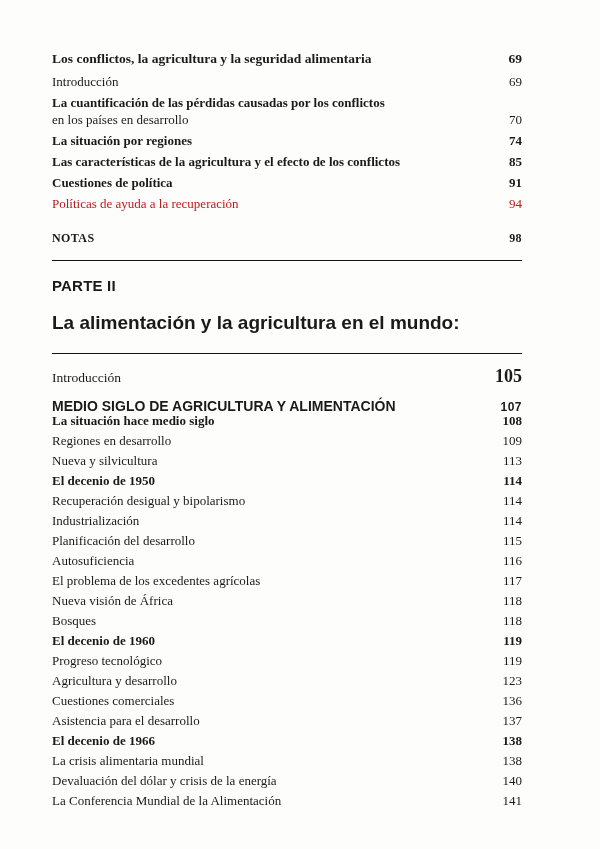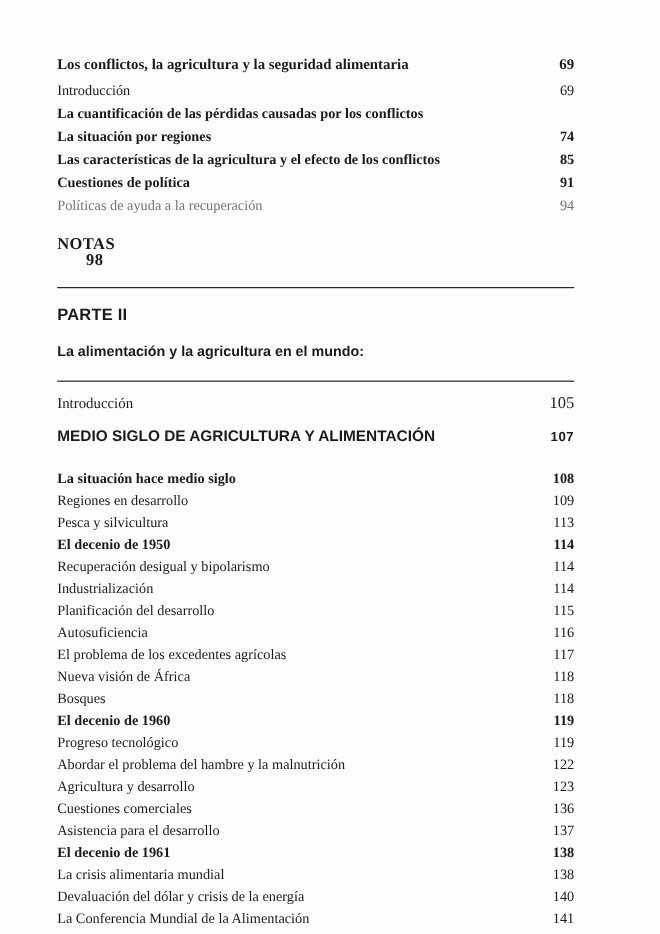--- a/index.html
+++ b/index.html
@@ -136,6 +136,10 @@
       <span class="t">La cuantificación de las pérdidas causadas por los conflictos</span>
       <span class="p"></span>
     </div>
+    <div class="row cont bold">
+      <span class="t">en los países en desarrollo</span>
+      <span class="p">70</span>
+    </div>
 
     <div class="row lvl-1 bold">
       <span class="t">La situación por regiones</span>

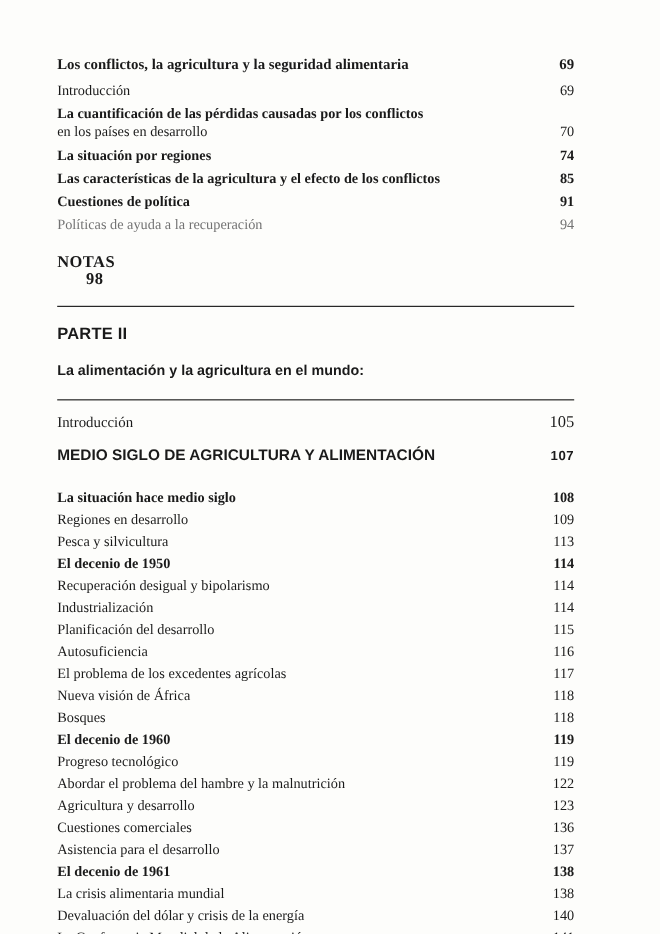--- a/index.html
+++ b/index.html
@@ -54,7 +54,7 @@
     font-weight: bold;
   }
   .lvl-1.gray, .lvl-1.gray .p {
-    color: #737373;
+    color: #b91c1c;
   }
   .cont {
     font-size: 13px;

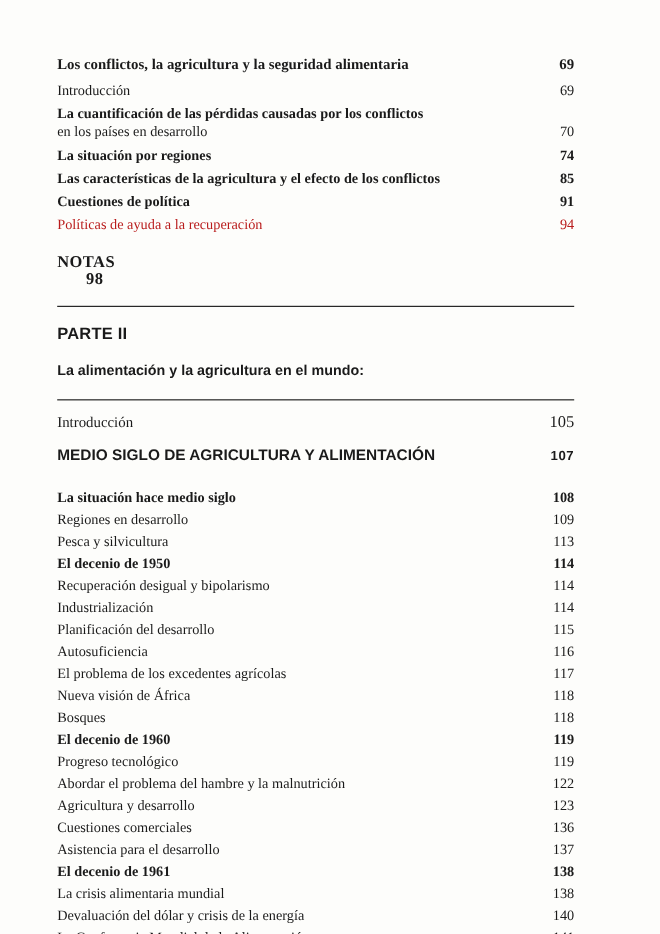--- a/index.html
+++ b/index.html
@@ -62,12 +62,11 @@
     margin-top: -4px;
   }
   .notas {
-    font-size: 15px;
+    font-size: 12px;
     font-weight: bold;
     letter-spacing: 0.4px;
     margin-top: 22px;
     margin-bottom: 16px;
-    flex-direction: column;
   }
   .rule {
     border: none;

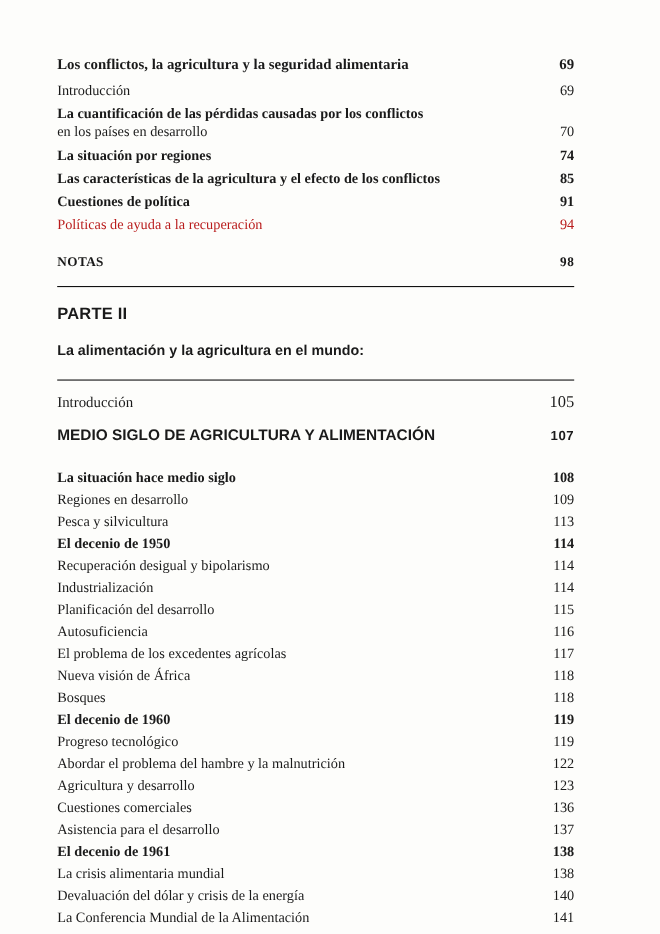--- a/index.html
+++ b/index.html
@@ -84,7 +84,7 @@
   .part-sub {
     font-family: "Liberation Sans", sans-serif;
     font-weight: bold;
-    font-size: 13px;
+    font-size: 19px;
     line-height: 1.28;
     margin-bottom: 0;
   }

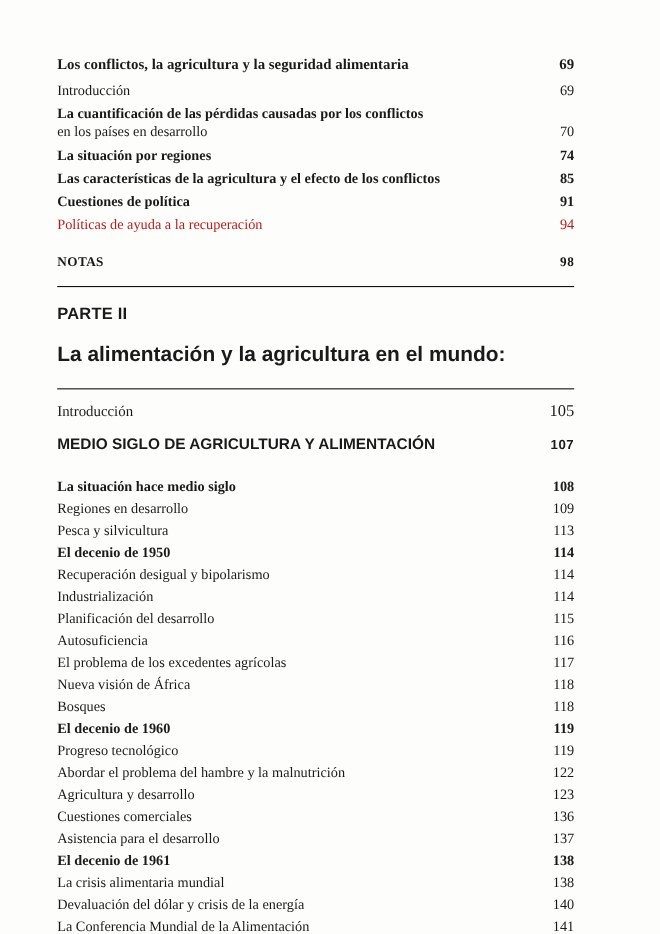--- a/index.html
+++ b/index.html
@@ -99,7 +99,7 @@
     font-size: 13.5px;
     margin-bottom: 14px;
   }
-  .intro-row .p { font-weight: normal; font-size: 15px; }
+  .intro-row .p { font-weight: bold; font-size: 18px; }
   .sans-head {
     font-family: "Liberation Sans", sans-serif;
     font-weight: bold;

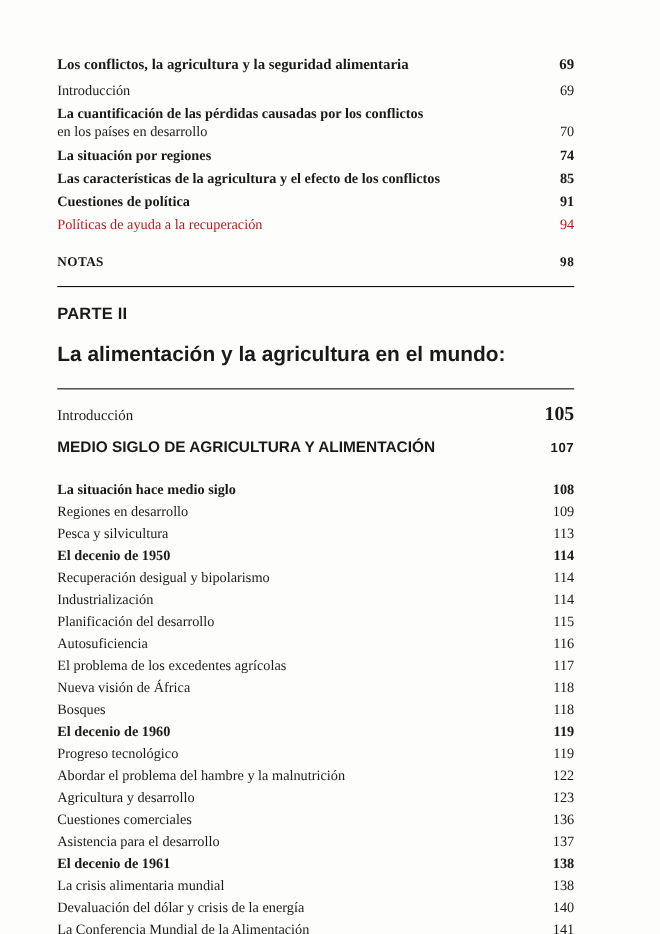--- a/index.html
+++ b/index.html
@@ -104,7 +104,7 @@
     font-family: "Liberation Sans", sans-serif;
     font-weight: bold;
     font-size: 14px;
-    margin-bottom: 25px;
+    margin-bottom: 1px;
   }
   .sans-head .p {
     font-family: "Liberation Sans", sans-serif;

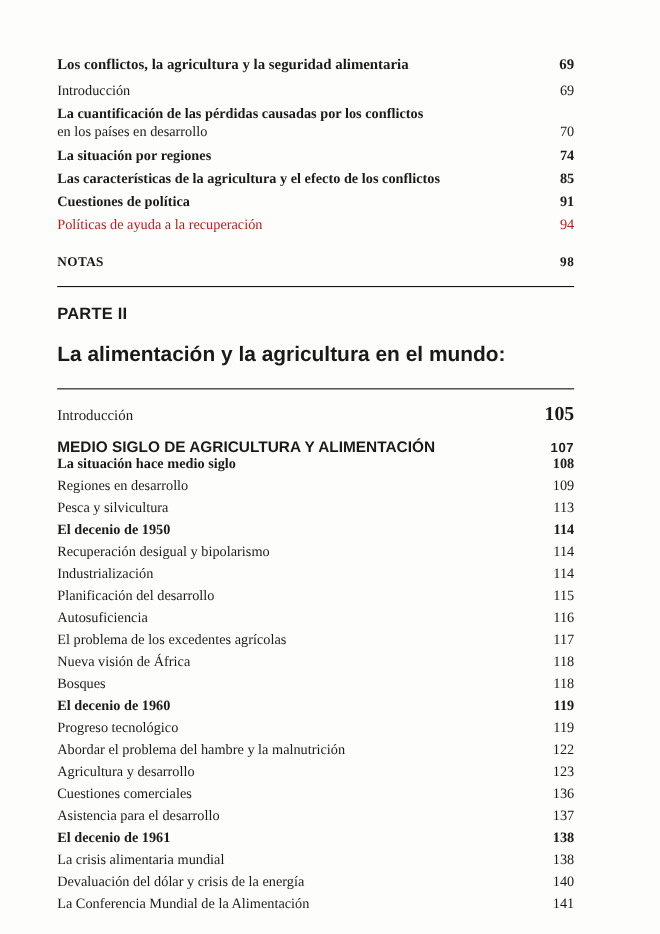--- a/index.html
+++ b/index.html
@@ -194,7 +194,7 @@
       <span class="p">109</span>
     </div>
     <div class="row lvl-1 small-gap">
-      <span class="t">Pesca y silvicultura</span>
+      <span class="t">Nueva y silvicultura</span>
       <span class="p">113</span>
     </div>
     <div class="row lvl-1 decade small-gap">

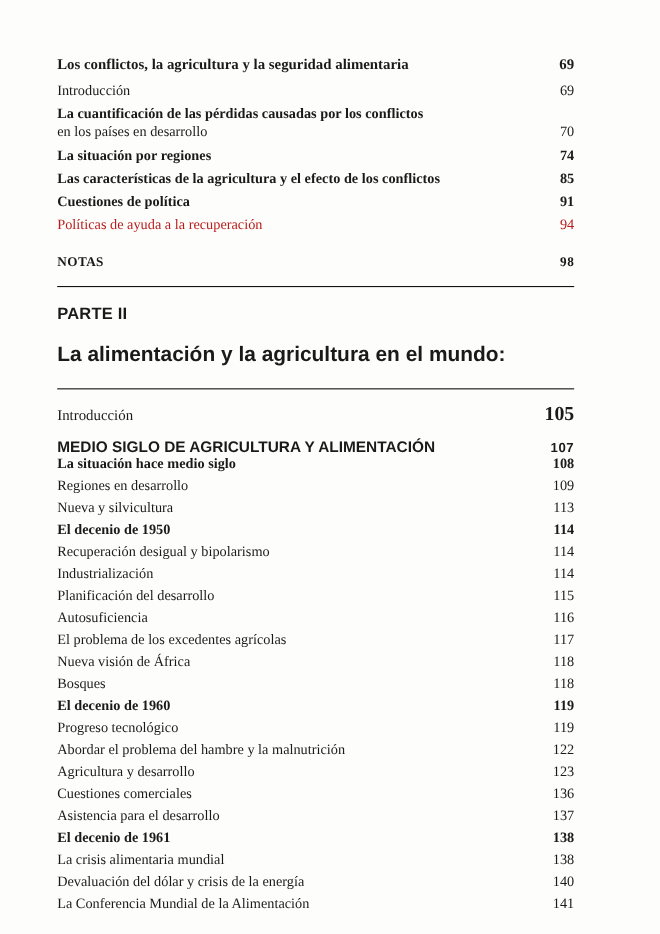--- a/index.html
+++ b/index.html
@@ -238,10 +238,6 @@
       <span class="p">119</span>
     </div>
     <div class="row lvl-1 small-gap">
-      <span class="t">Abordar el problema del hambre y la malnutrición</span>
-      <span class="p">122</span>
-    </div>
-    <div class="row lvl-1 small-gap">
       <span class="t">Agricultura y desarrollo</span>
       <span class="p">123</span>
     </div>

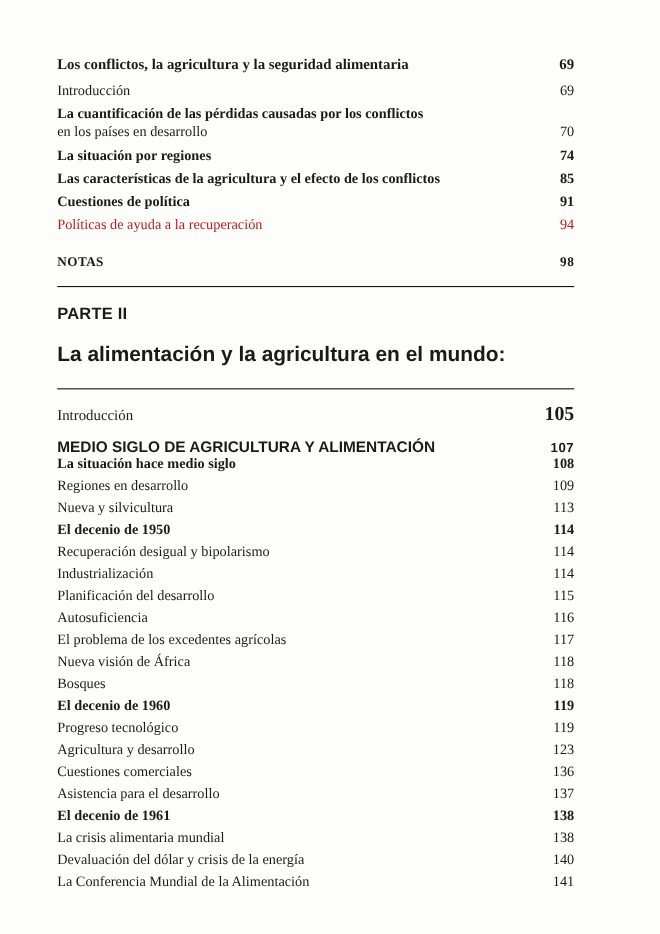--- a/index.html
+++ b/index.html
@@ -250,7 +250,7 @@
       <span class="p">137</span>
     </div>
     <div class="row lvl-1 decade small-gap">
-      <span class="t">El decenio de 1961</span>
+      <span class="t">El decenio de 1966</span>
       <span class="p">138</span>
     </div>
     <div class="row lvl-1 small-gap">

